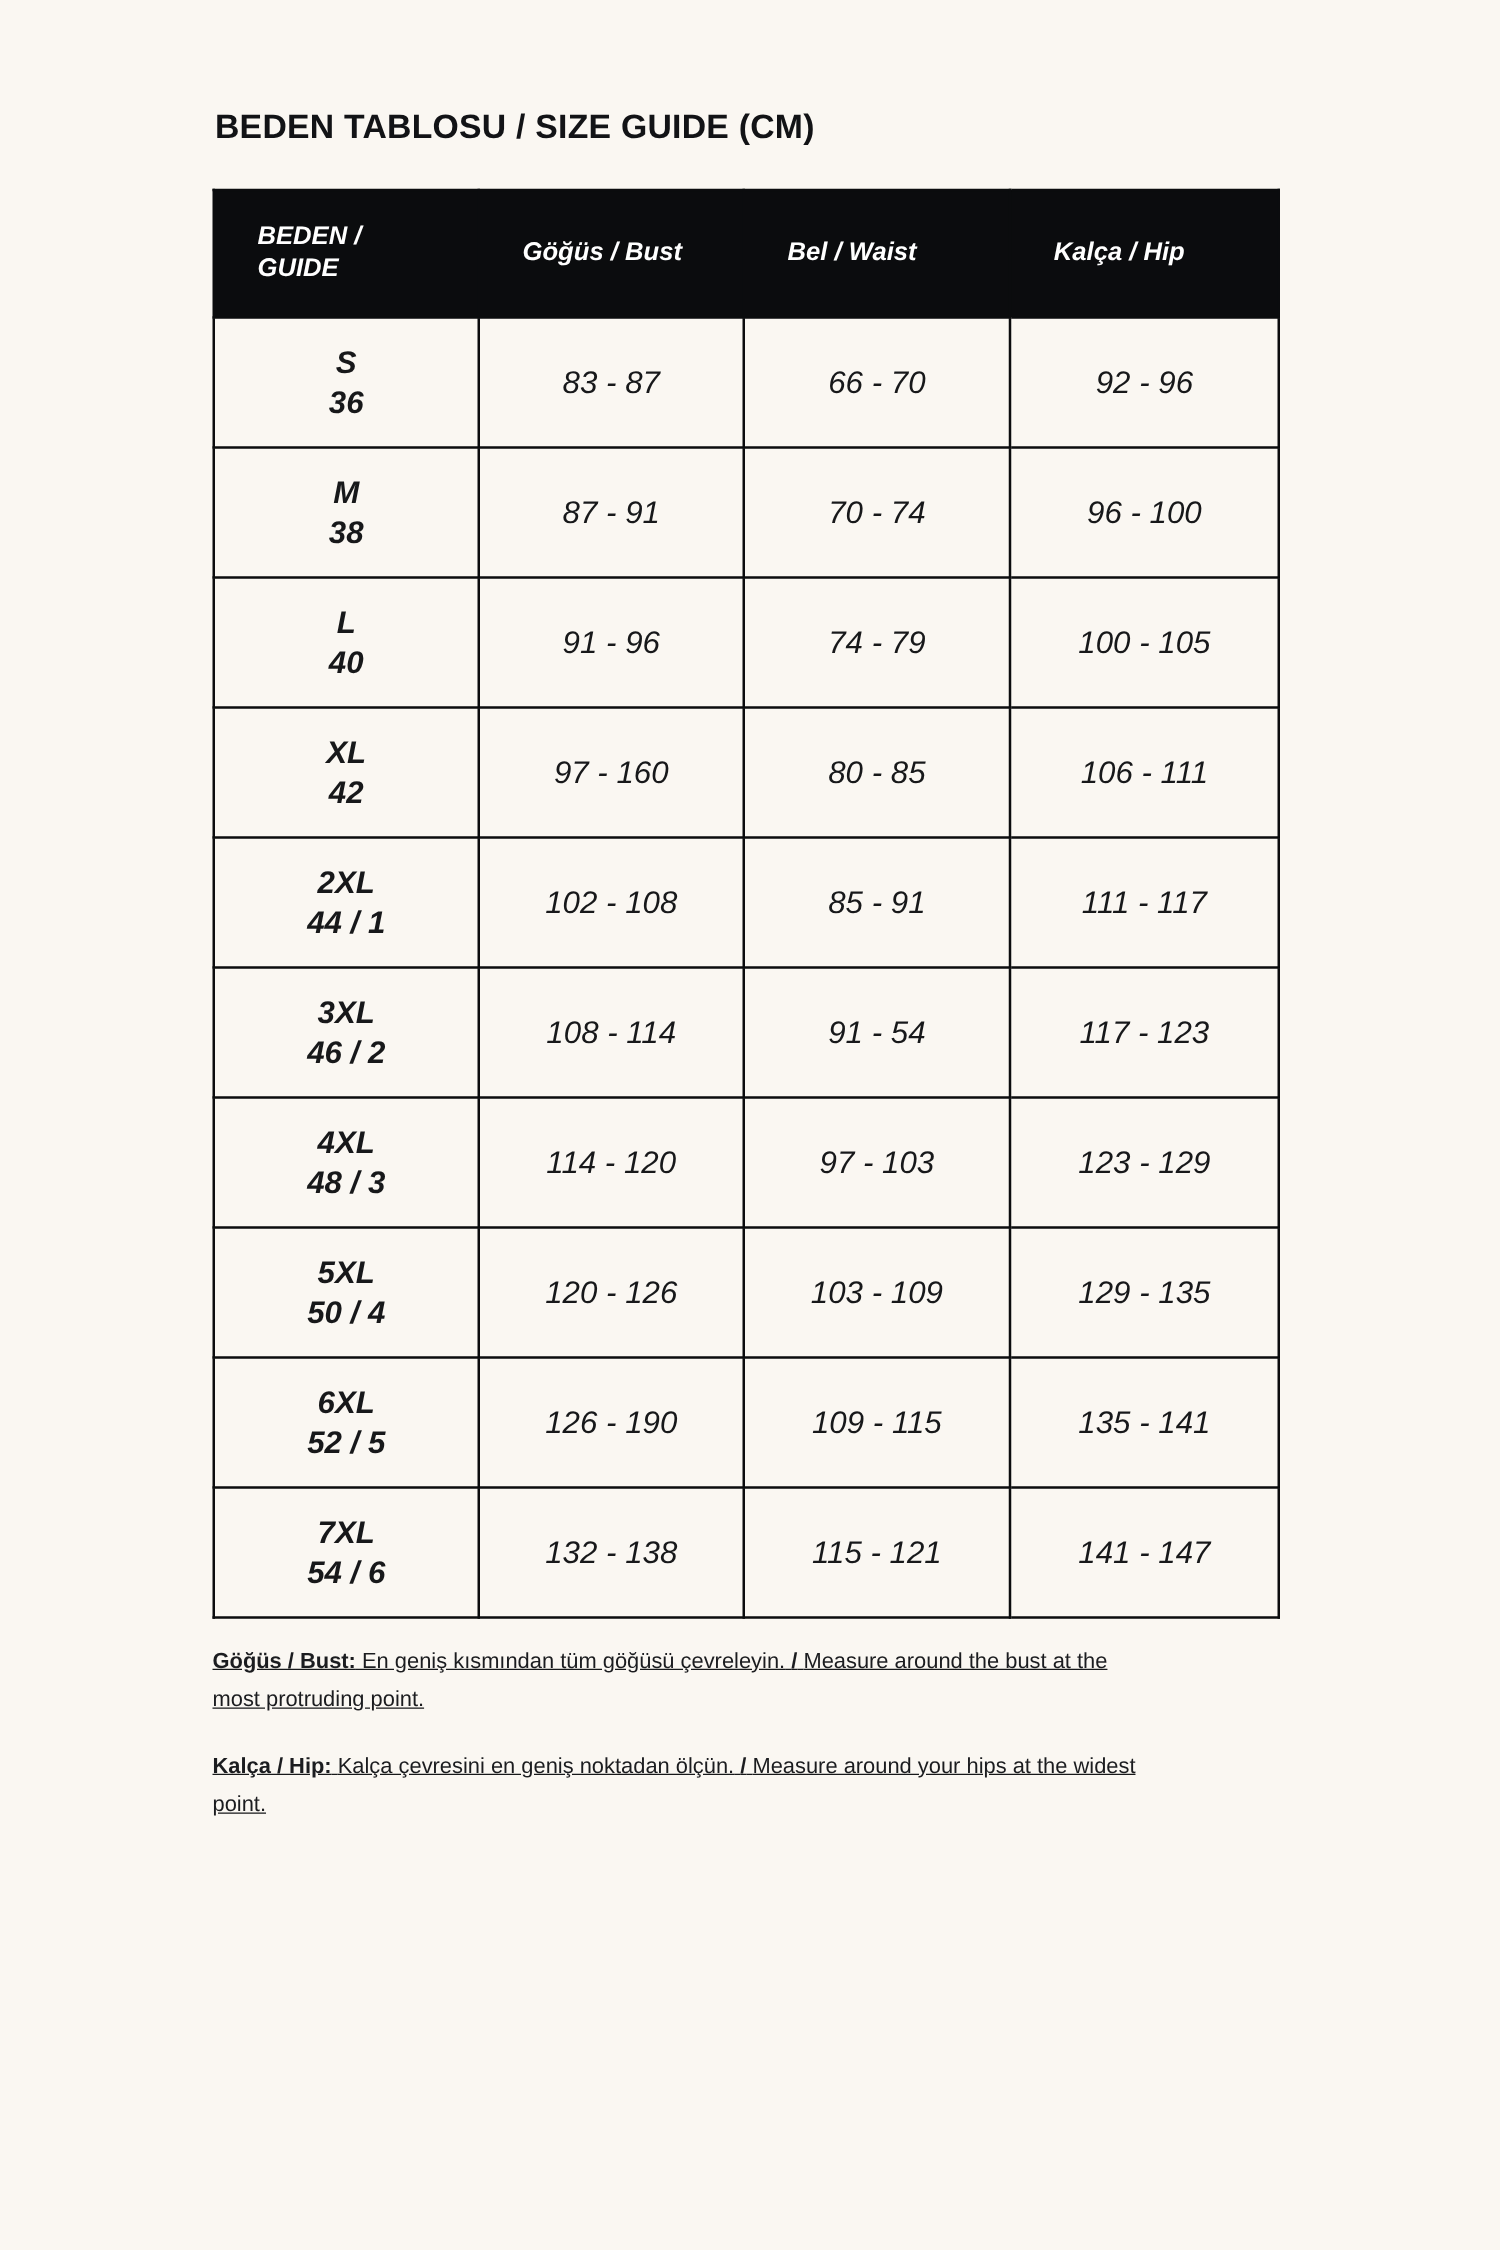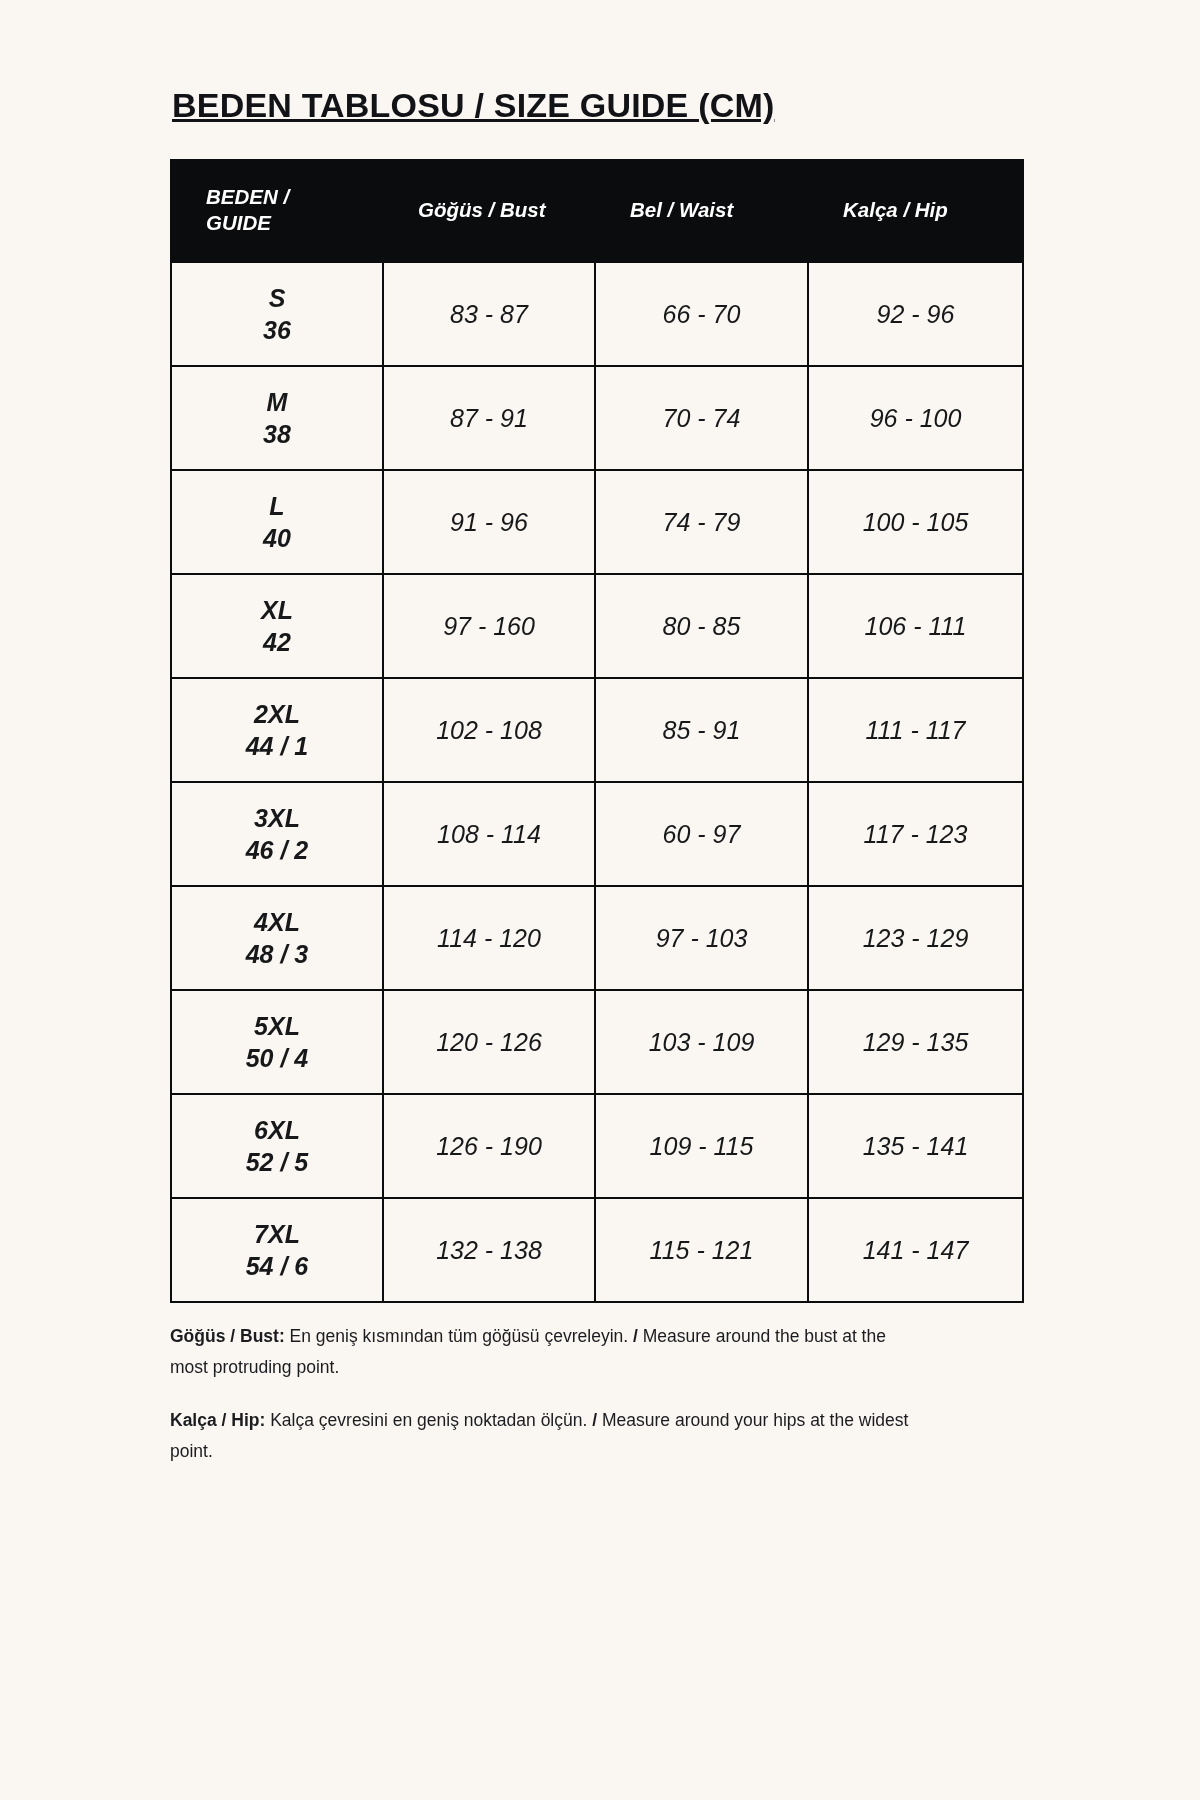--- a/index.html
+++ b/index.html
@@ -22,12 +22,11 @@
     position: relative;
   }
   .title {
-    font-size: 34px;
+    font-size: 27px;
     font-weight: bold;
     letter-spacing: 0.2px;
     margin: 0 0 34px 2px;
     color: #121316;
-    text-decoration: underline;
   }
   table.size-table {
     border-collapse: collapse;

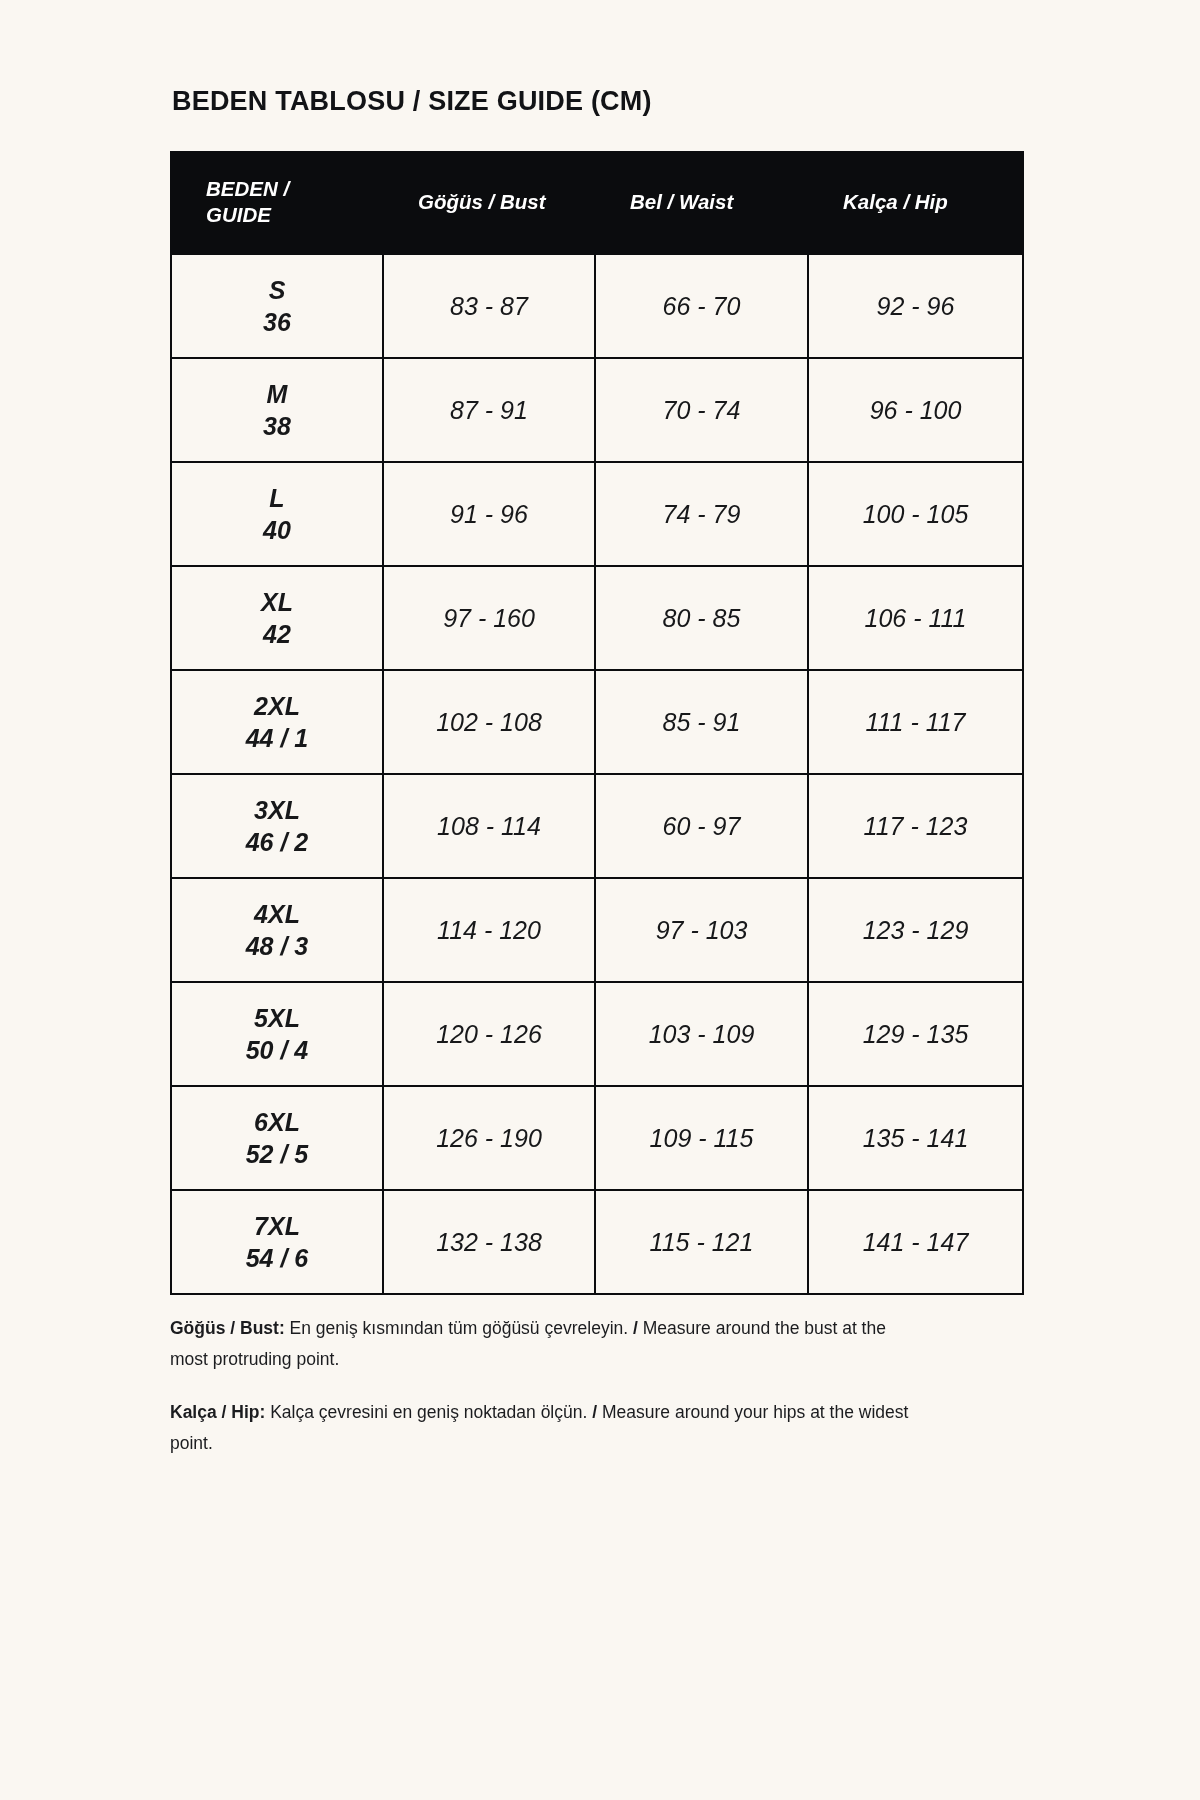--- a/index.html
+++ b/index.html
@@ -165,7 +165,7 @@
           <span class="num">46 / 2</span>
         </td>
         <td>108 - 114</td>
-        <td>60 - 97</td>
+        <td>91 - 54</td>
         <td>117 - 123</td>
       </tr>
       <tr>

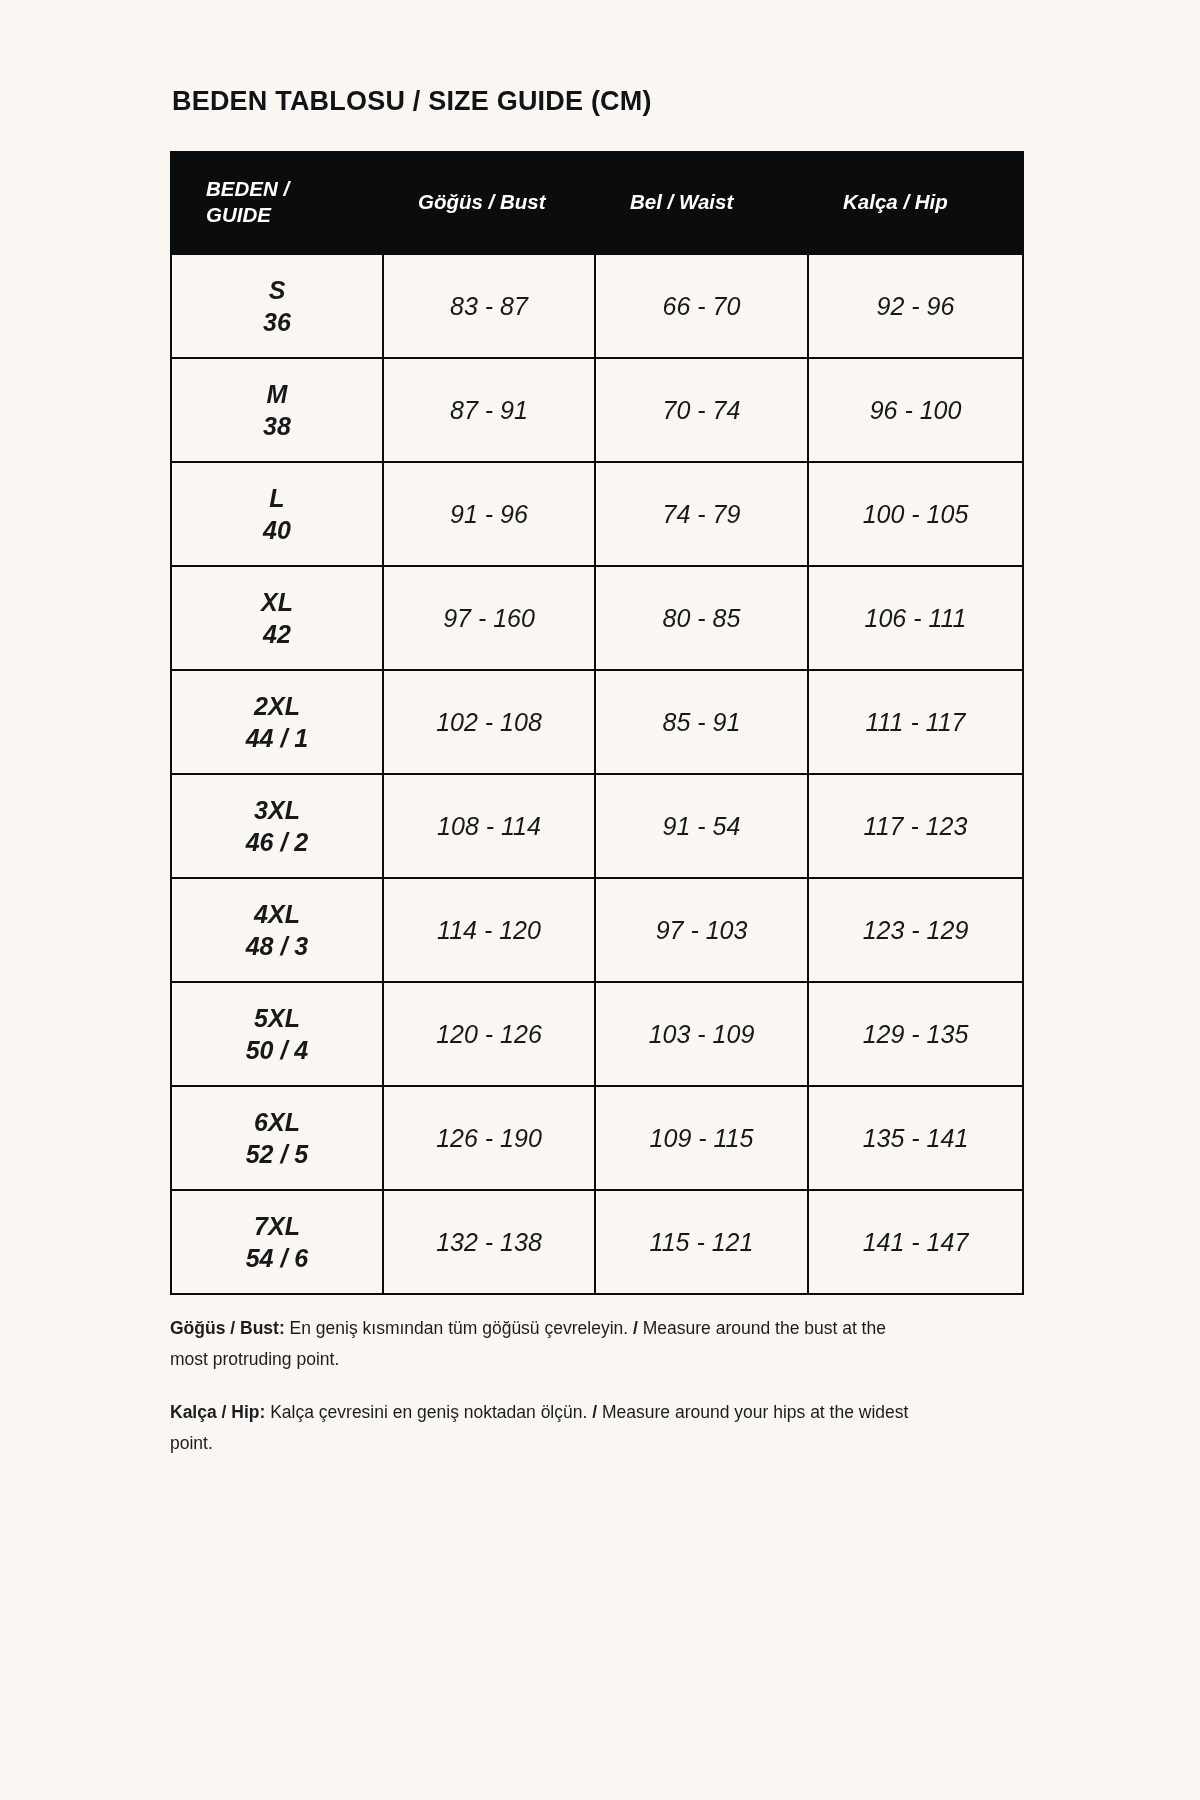--- a/index.html
+++ b/index.html
@@ -77,6 +77,7 @@
   .notes {
     margin-top: 9px;
     width: 752px;
+    text-decoration: underline;
   }
   .note {
     font-size: 17.5px;

